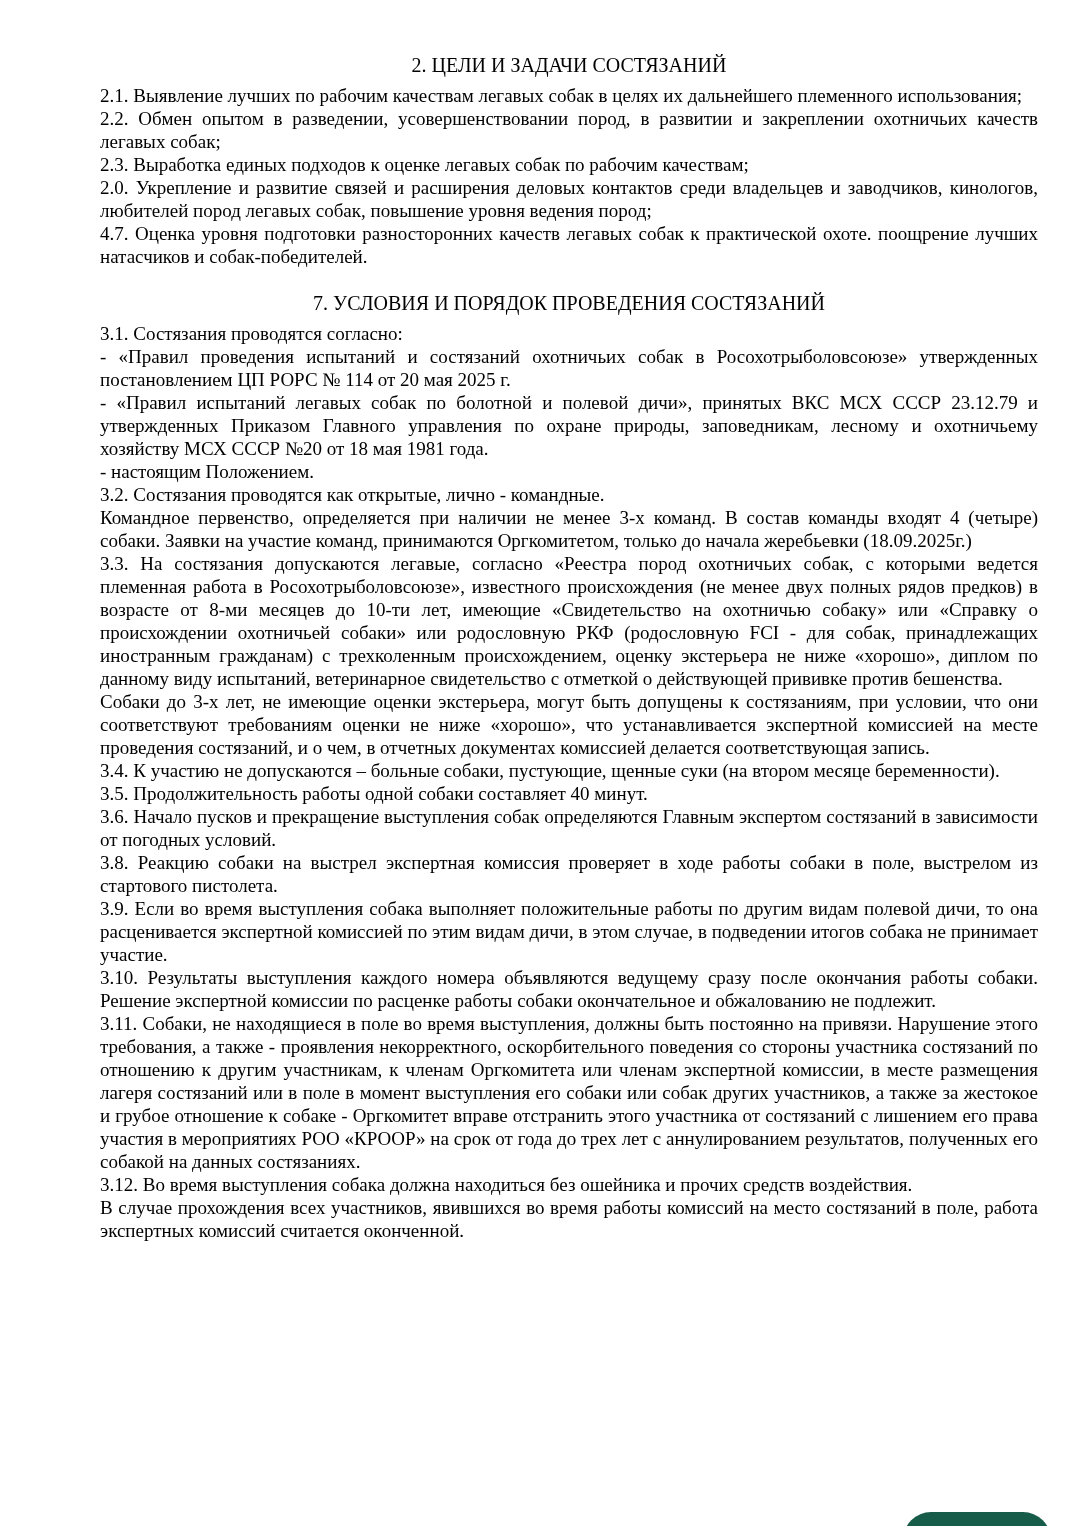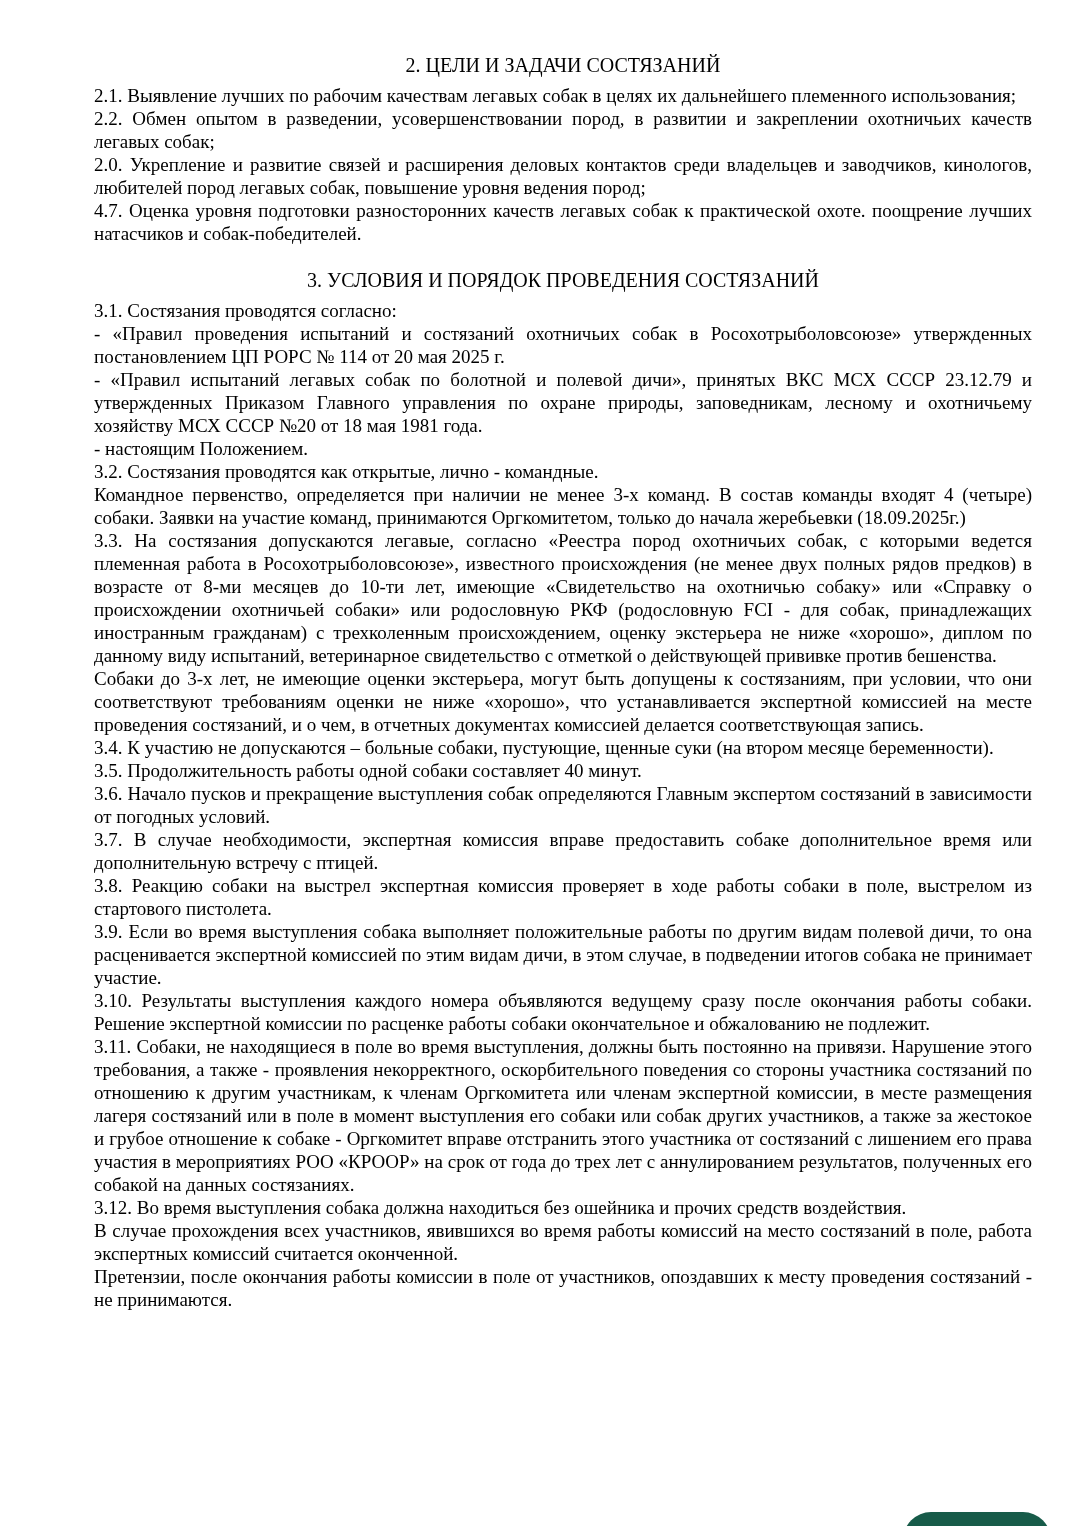--- a/index.html
+++ b/index.html
@@ -17,7 +17,7 @@
   }
   .doc {
     position: absolute;
-    left: 94px;
+    left: 100px;
     top: 52px;
     width: 938px;
     font-size: 19px;

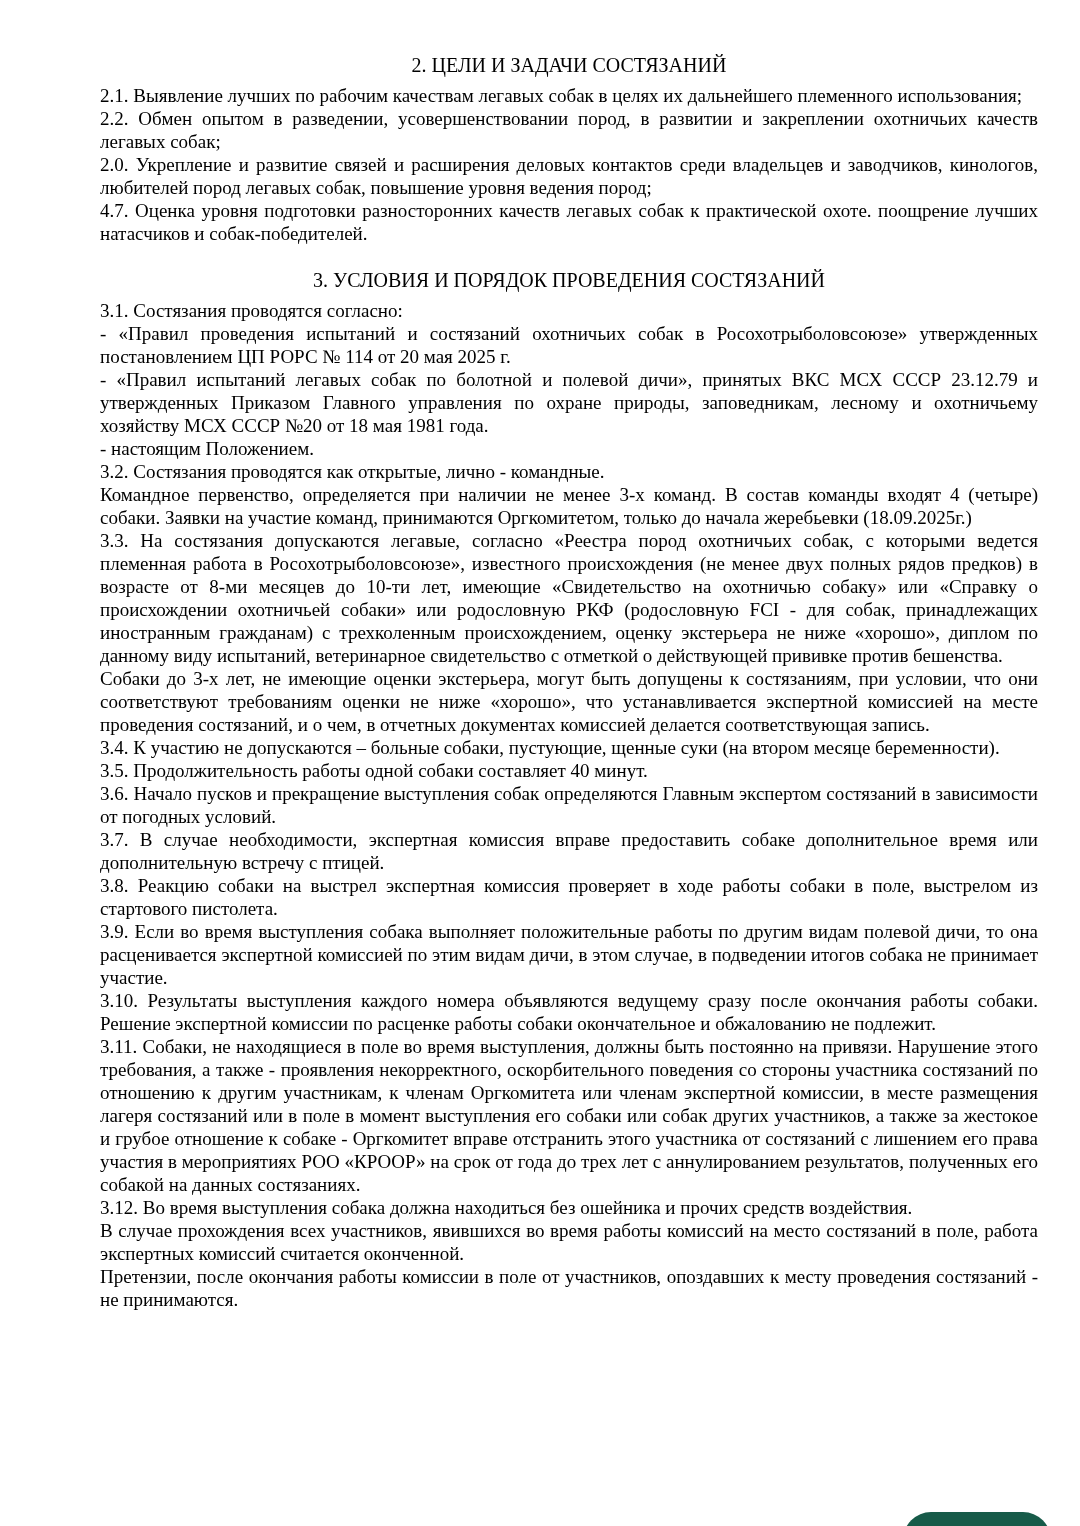--- a/index.html
+++ b/index.html
@@ -58,6 +58,7 @@
 
   <p>2.1. Выявление лучших по рабочим качествам легавых собак в целях их дальнейшего племенного использования;</p>
   <p>2.2. Обмен опытом в разведении, усовершенствовании пород, в развитии и закреплении охотничьих качеств легавых собак;</p>
+  <p>2.3. Выработка единых подходов к оценке легавых собак по рабочим качествам;</p>
   <p>2.0. Укрепление и развитие связей и расширения деловых контактов среди владельцев и заводчиков, кинологов, любителей пород легавых собак, повышение уровня ведения пород;</p>
   <p>4.7. Оценка уровня подготовки разносторонних качеств легавых собак к практической охоте. поощрение лучших натасчиков и собак-победителей.</p>
 

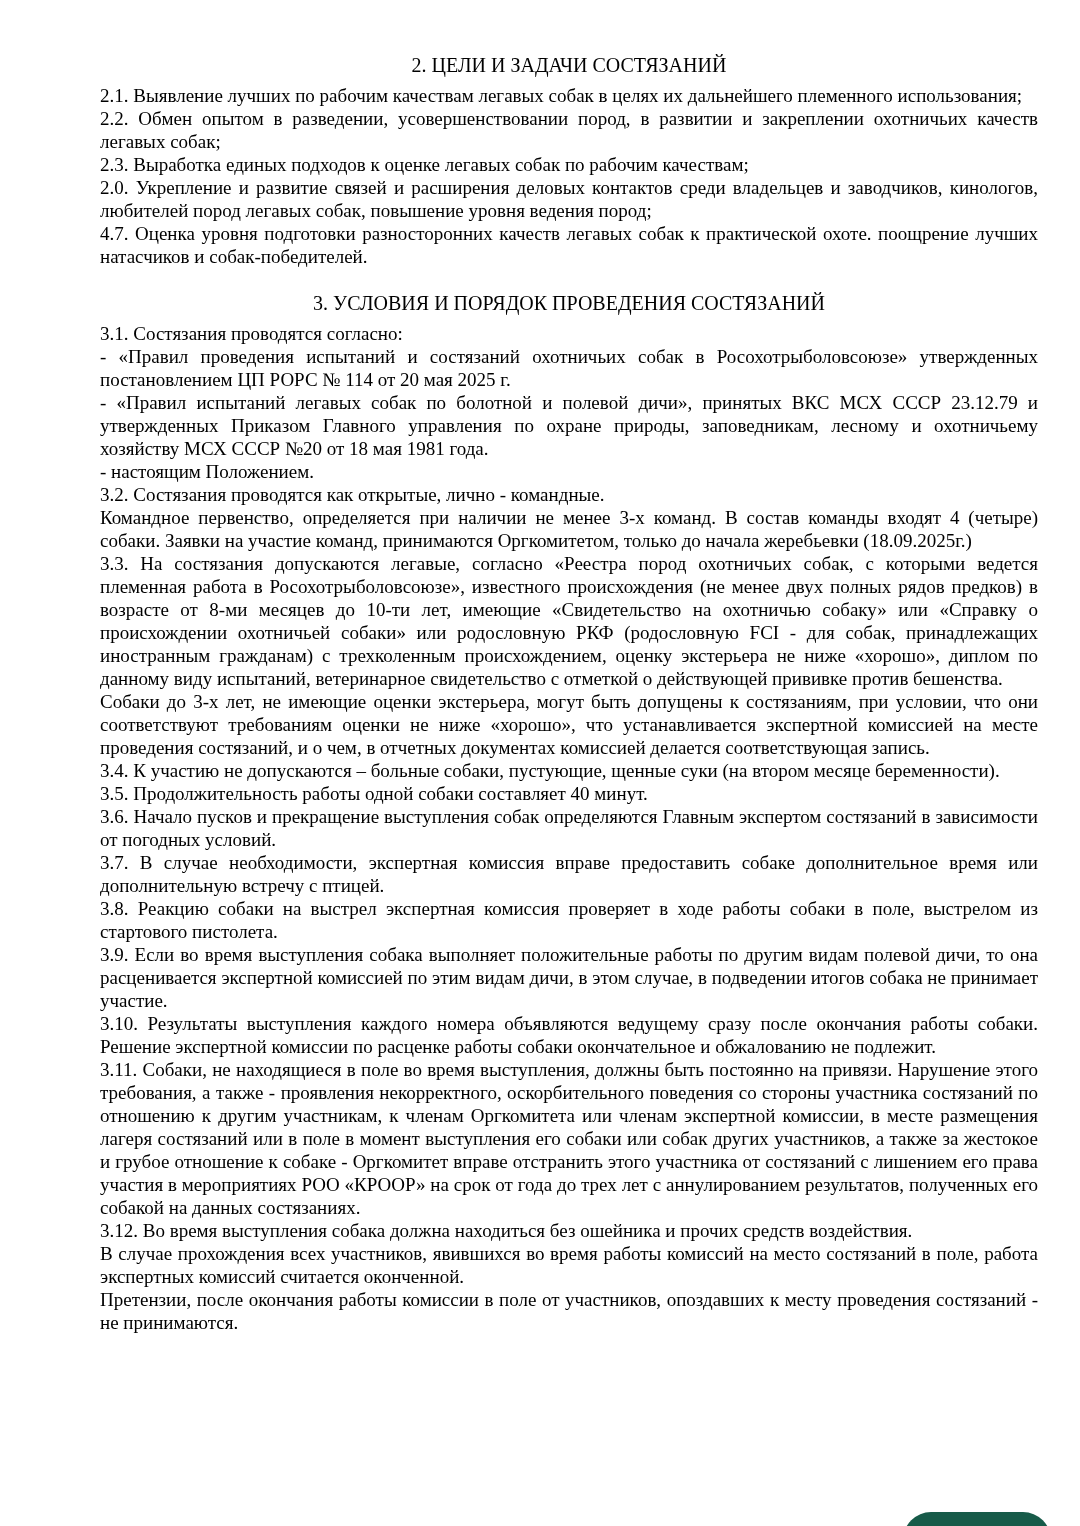--- a/index.html
+++ b/index.html
@@ -62,7 +62,7 @@
   <p>2.0. Укрепление и развитие связей и расширения деловых контактов среди владельцев и заводчиков, кинологов, любителей пород легавых собак, повышение уровня ведения пород;</p>
   <p>4.7. Оценка уровня подготовки разносторонних качеств легавых собак к практической охоте. поощрение лучших натасчиков и собак-победителей.</p>
 
-  <h2 class="section-heading spaced">3. УСЛОВИЯ И ПОРЯДОК ПРОВЕДЕНИЯ СОСТЯЗАНИЙ</h2>
+  <h2 class="section-heading spaced">7. УСЛОВИЯ И ПОРЯДОК ПРОВЕДЕНИЯ СОСТЯЗАНИЙ</h2>
 
   <p>3.1. Состязания проводятся согласно:</p>
   <p>- «Правил проведения испытаний и состязаний охотничьих собак в Росохотрыболовсоюзе» утвержденных постановлением ЦП РОРС № 114 от 20 мая 2025 г.</p>

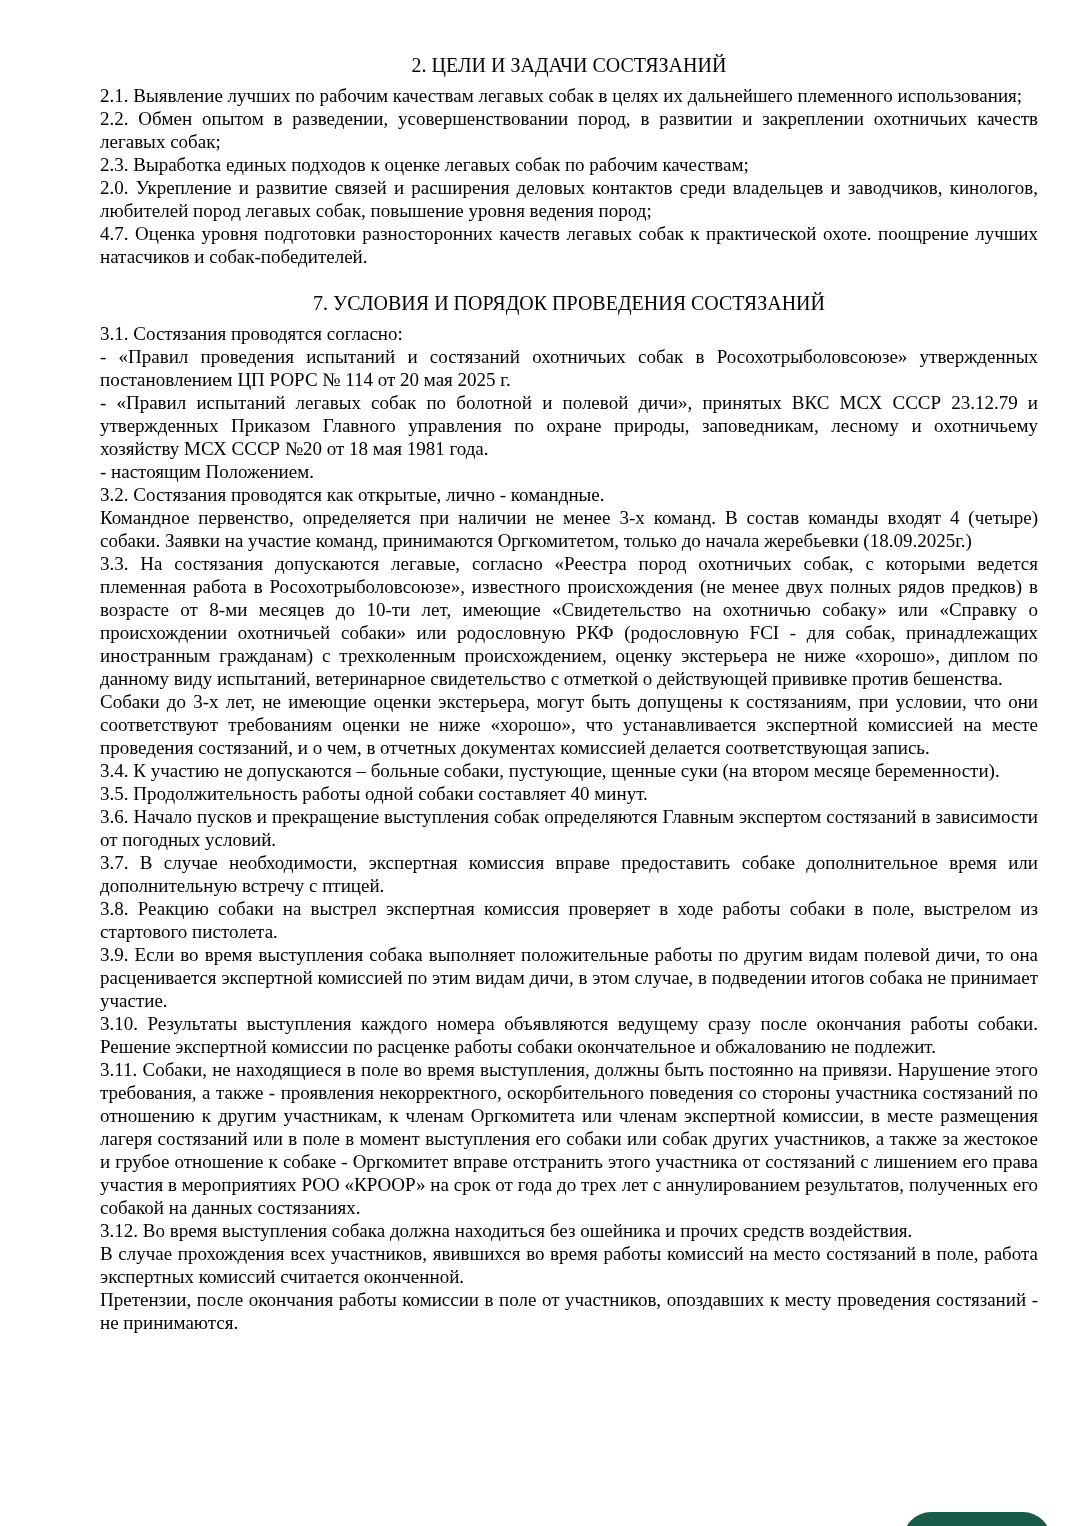--- a/index.html
+++ b/index.html
@@ -75,7 +75,6 @@
   <p>3.4. К участию не допускаются – больные собаки, пустующие, щенные суки (на втором месяце беременности).</p>
   <p>3.5. Продолжительность работы одной собаки составляет 40 минут.</p>
   <p>3.6. Начало пусков и прекращение выступления собак определяются Главным экспертом состязаний в зависимости от погодных условий.</p>
-  <p>3.7. В случае необходимости, экспертная комиссия вправе предоставить собаке дополнительное время или дополнительную встречу с птицей.</p>
   <p>3.8. Реакцию собаки на выстрел экспертная комиссия проверяет в ходе работы собаки в поле, выстрелом из стартового пистолета.</p>
   <p>3.9. Если во время выступления собака выполняет положительные работы по другим видам полевой дичи, то она расценивается экспертной комиссией по этим видам дичи, в этом случае, в подведении итогов собака не принимает участие.</p>
   <p>3.10. Результаты выступления каждого номера объявляются ведущему сразу после окончания работы собаки. Решение экспертной комиссии по расценке работы собаки окончательное и обжалованию не подлежит.</p>

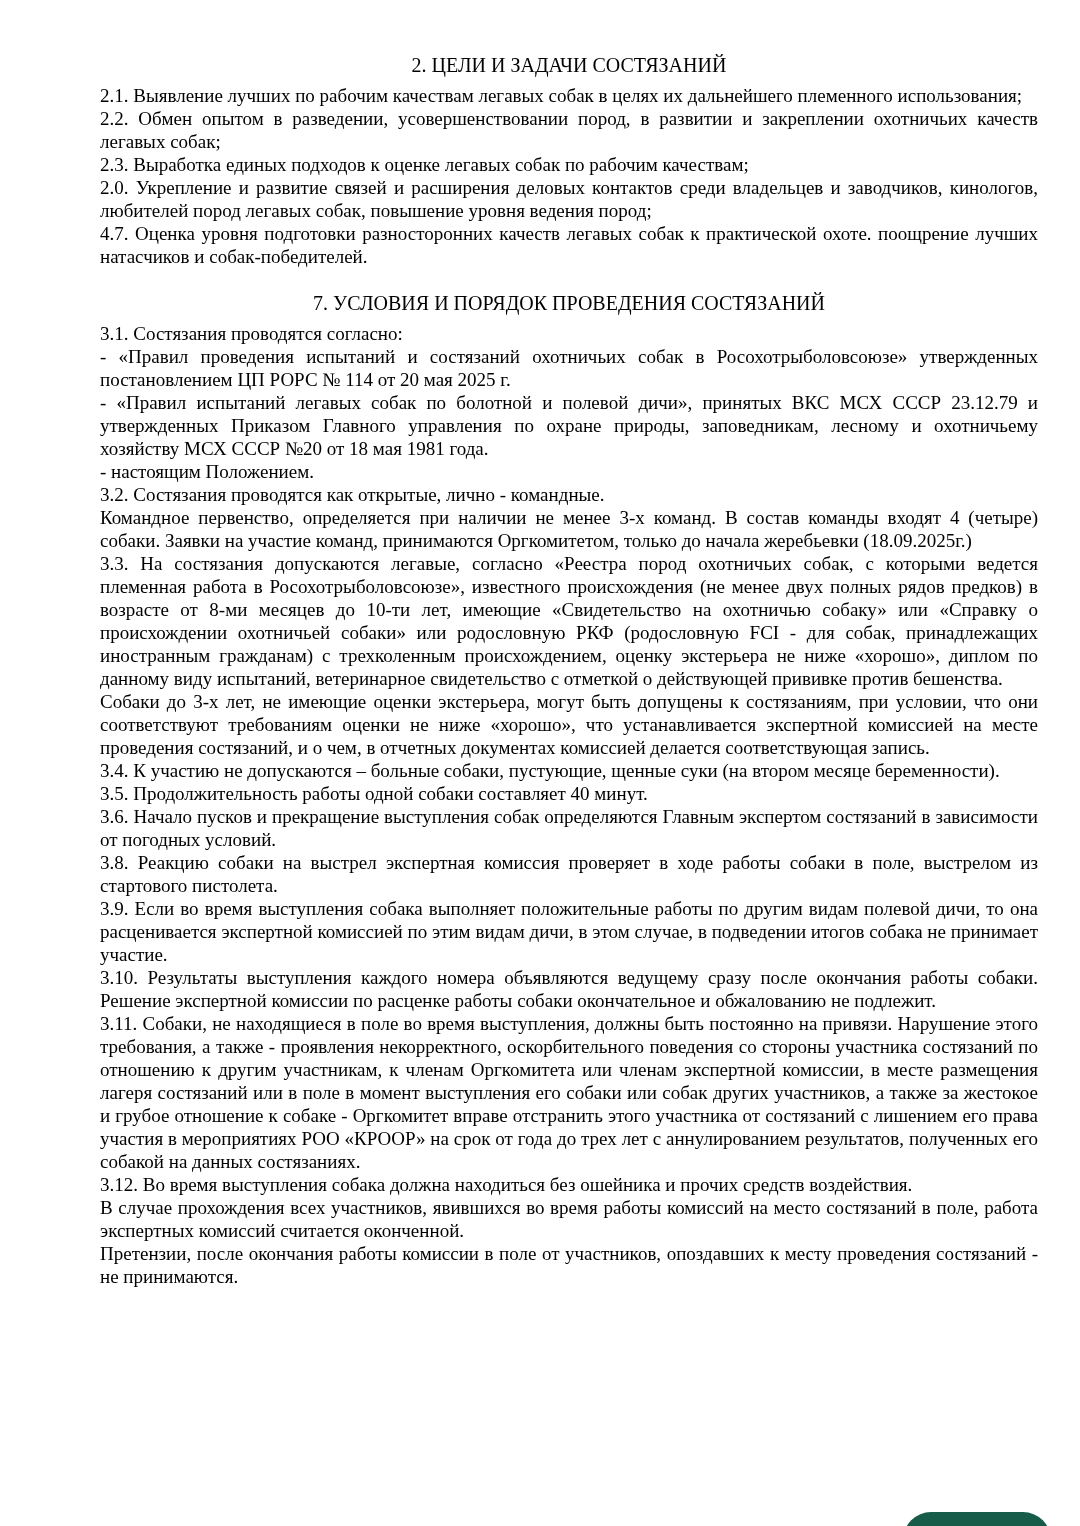--- a/index.html
+++ b/index.html
@@ -81,7 +81,6 @@
   <p>3.11. Собаки, не находящиеся в поле во время выступления, должны быть постоянно на привязи. Нарушение этого требования, а также - проявления некорректного, оскорбительного поведения со стороны участника состязаний по отношению к другим участникам, к членам Оргкомитета или членам экспертной комиссии, в месте размещения лагеря состязаний или в поле в момент выступления его собаки или собак других участников, а также за жестокое и грубое отношение к собаке - Оргкомитет вправе отстранить этого участника от состязаний с лишением его права участия в мероприятиях РОО «КРООР» на срок от года до трех лет с аннулированием результатов, полученных его собакой на данных состязаниях.</p>
   <p>3.12. Во время выступления собака должна находиться без ошейника и прочих средств воздействия.</p>
   <p>В случае прохождения всех участников, явившихся во время работы комиссий на место состязаний в поле, работа экспертных комиссий считается оконченной.</p>
-  <p>Претензии, после окончания работы комиссии в поле от участников, опоздавших к месту проведения состязаний - не принимаются.</p>
 
 </div>
 

